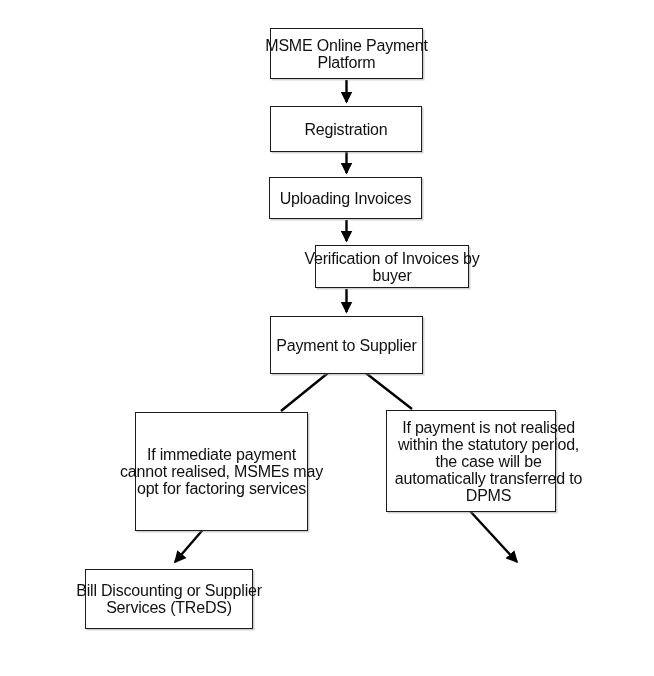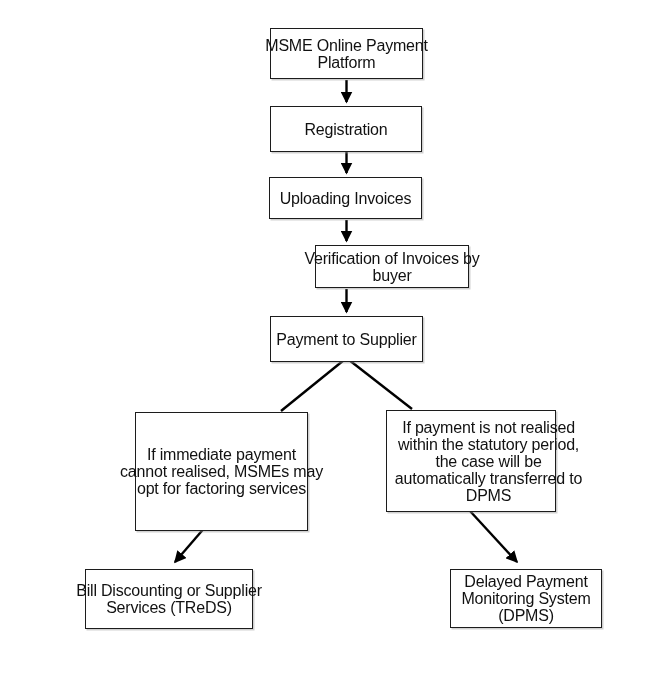--- a/index.html
+++ b/index.html
@@ -86,7 +86,7 @@
 buyer</span>
   </div>
 
-  <div class="node" style="left:270px; top:316px; width:153px; height:46px;">
+  <div class="node" style="left:270px; top:316px; width:153px; height:58px;">
     <span class="label">Payment to Supplier</span>
   </div>
 

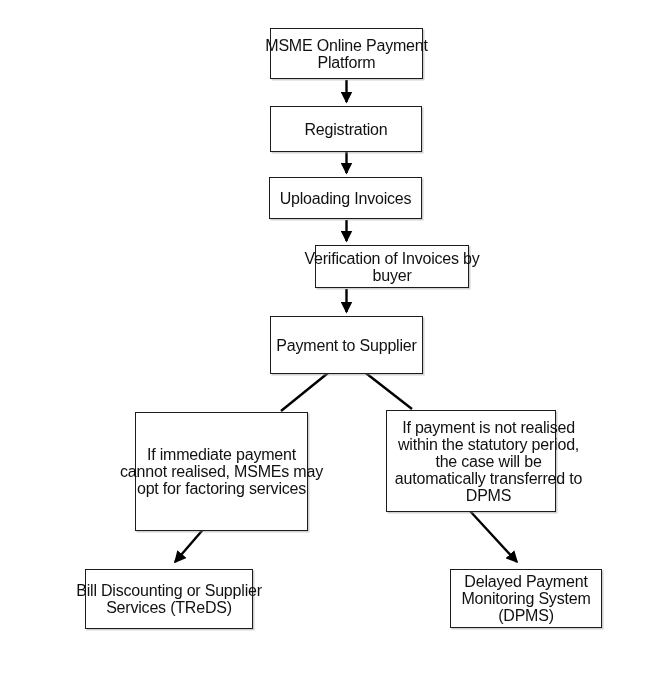--- a/index.html
+++ b/index.html
@@ -109,11 +109,6 @@
 Services (TReDS)</span>
   </div>
 
-  <div class="node" style="left:450px; top:569px; width:152px; height:59px;">
-    <span class="label">Delayed Payment
-Monitoring System
-(DPMS)</span>
-  </div>
 
 </div>
 

